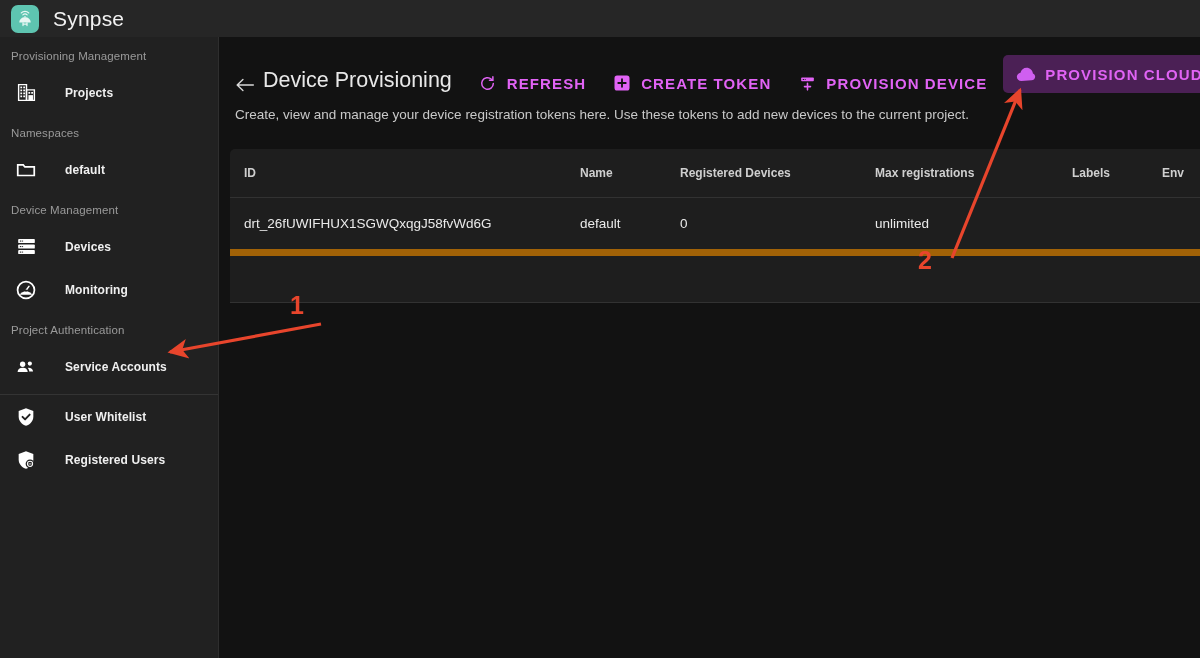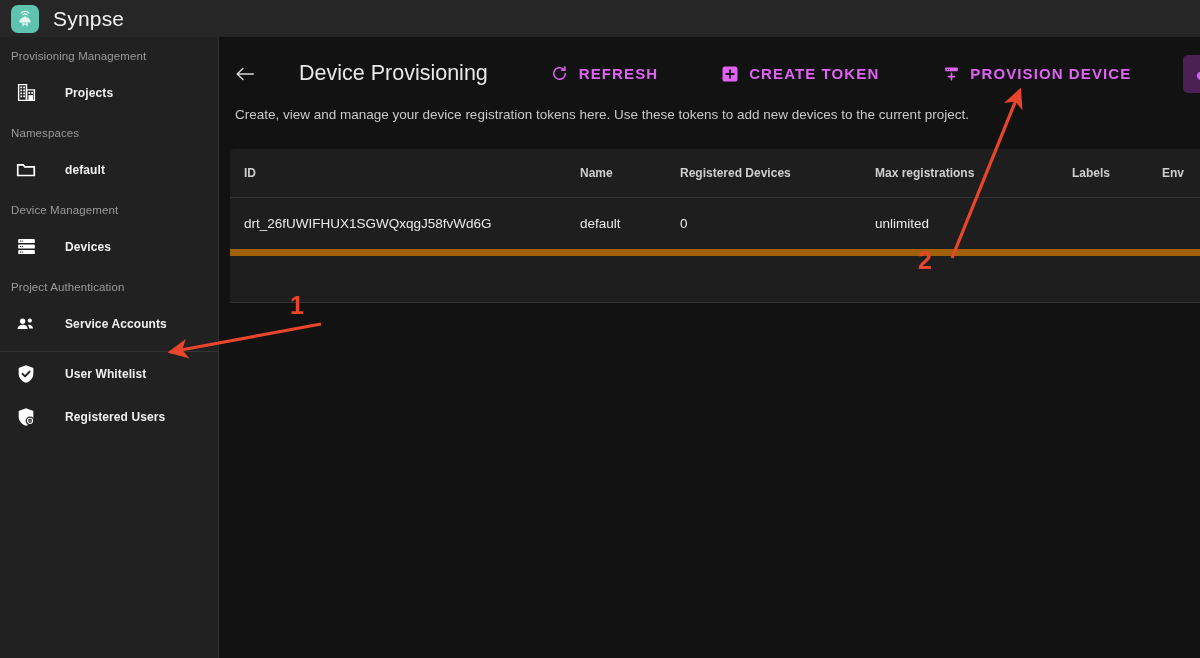--- a/index.html
+++ b/index.html
@@ -73,10 +73,9 @@
   .main { position: absolute; left: 219px; top: 37px; width: 981px; height: 621px; background: #121212; }
 
   .page-head {
-    display: flex; align-items: center;
+    display: flex; align-items: flex-end;
     padding: 17px 0 0 16px;
     height: 56px;
-    gap: 36px;
   }
   .back-arrow {
     color: #d8d8d8; font-size: 21px; line-height: 1;

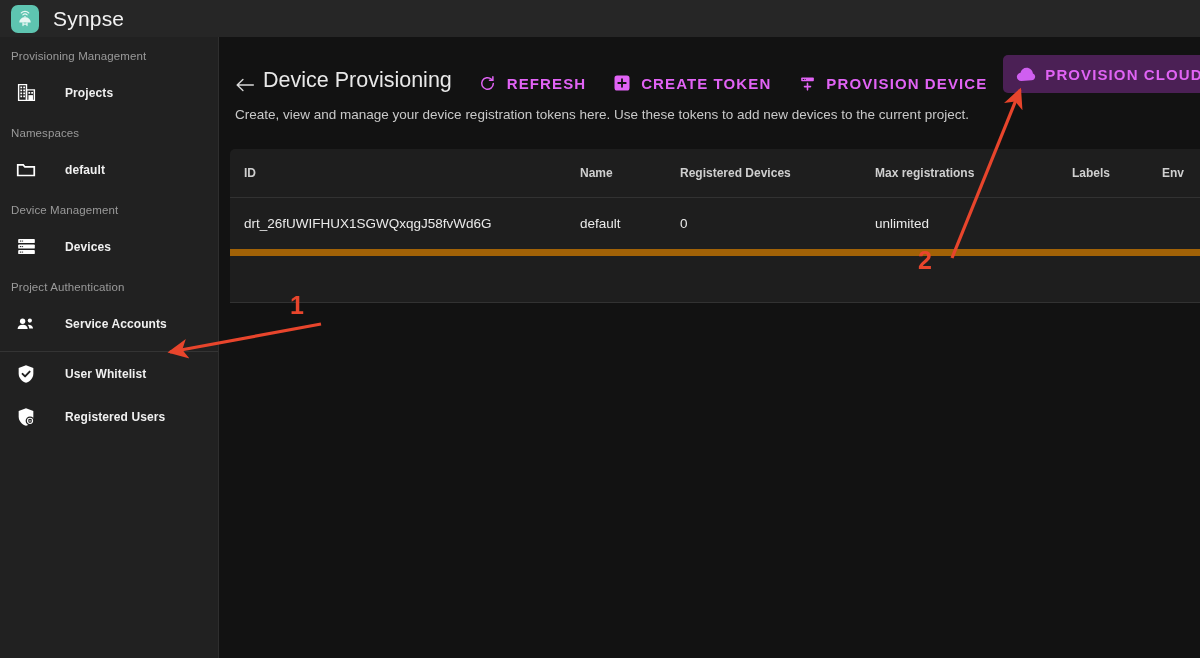--- a/index.html
+++ b/index.html
@@ -217,6 +217,17 @@
         </svg>
       </span>
       <span class="nav-label">Devices</span>
+    </div>
+    <div class="nav-item">
+      <span class="nav-icon">
+        <svg width="22" height="22" viewBox="0 0 24 24">
+          <circle cx="12" cy="12" r="9.2" fill="none" stroke="#fff" stroke-width="1.9"></circle>
+          <path d="M5.1 17.2a8.2 8.2 0 0 1 13.8 0z" fill="#fff"></path>
+          <path d="M12 12.4 15.2 8" stroke="#fff" stroke-width="1.7" stroke-linecap="round" fill="none"></path>
+          <circle cx="12" cy="12.6" r="1.2" fill="#212121"></circle>
+        </svg>
+      </span>
+      <span class="nav-label">Monitoring</span>
     </div>
 
     <div class="sec-label">Project Authentication</div>

